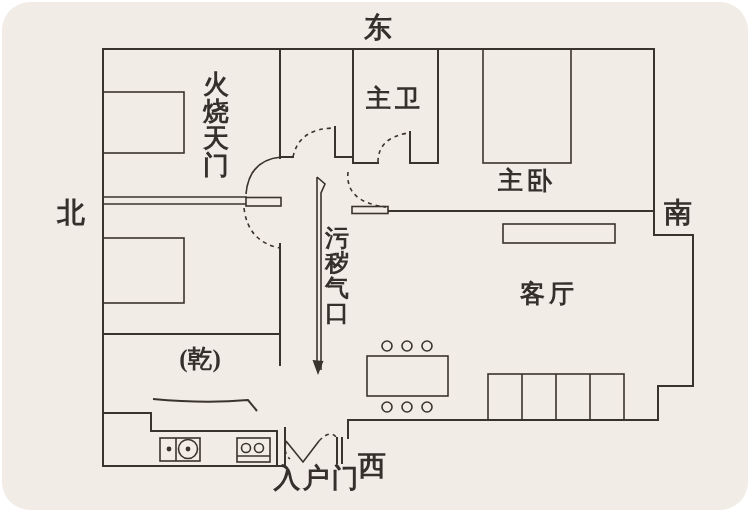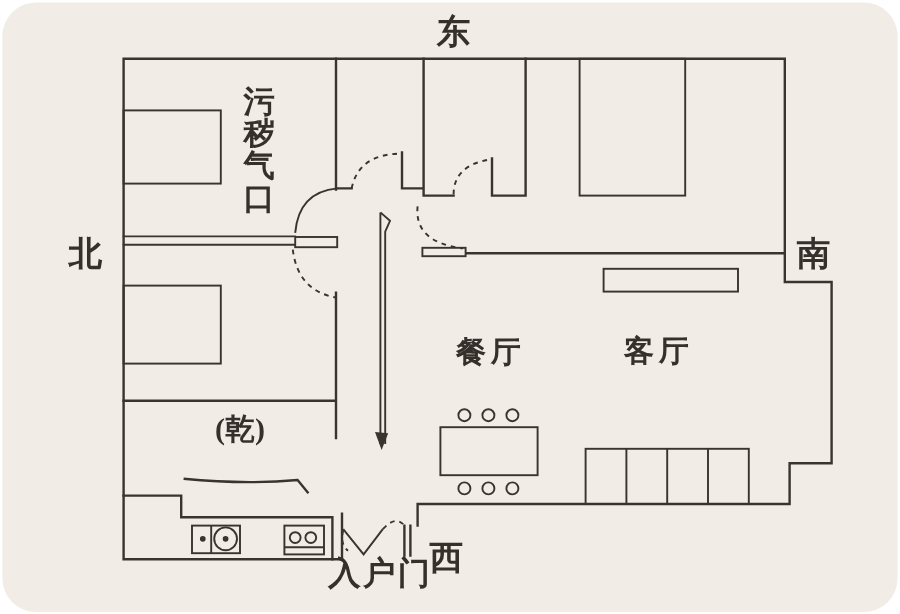--- a/index.html
+++ b/index.html
@@ -98,7 +98,7 @@
   <div class="lbl" style="left:660px;top:198px;width:36px;font-size:28px">南</div>
   <div class="lbl" style="left:354px;top:451px;width:36px;font-size:28px">西</div>
 
-  <div class="vlbl" style="left:201px;top:71px;width:30px;font-size:26px;line-height:27px">污秽气口</div>
+  <div class="vlbl" style="left:201px;top:71px;width:30px;font-size:26px;line-height:27px">火烧天门</div>
   <div class="lbl" style="left:380px;top:281px;width:58px;font-size:25px;letter-spacing:4px">餐厅</div>
   <div class="lbl" style="left:520px;top:280px;width:58px;font-size:25px;letter-spacing:4px">客厅</div>
 

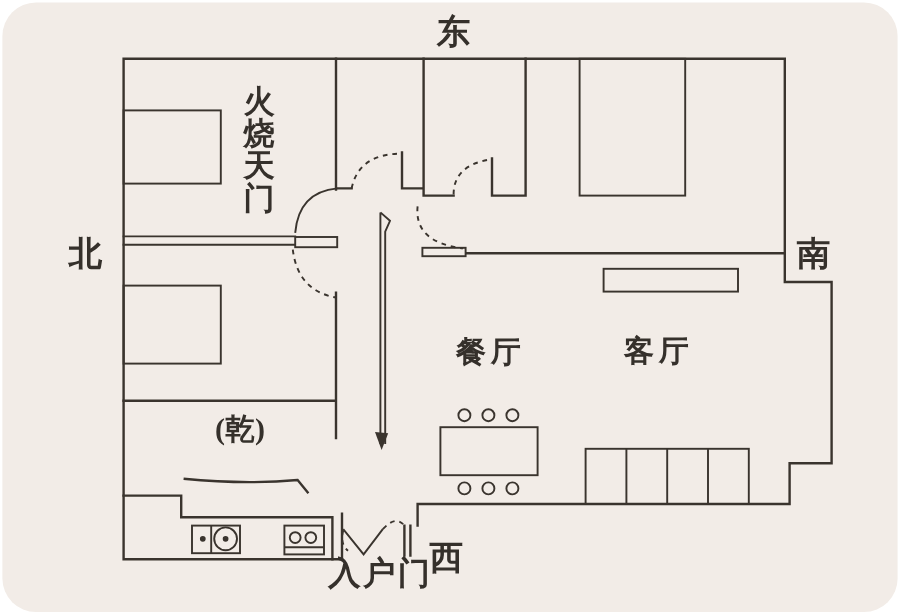--- a/index.html
+++ b/index.html
@@ -99,6 +99,7 @@
   <div class="lbl" style="left:354px;top:451px;width:36px;font-size:28px">西</div>
 
   <div class="vlbl" style="left:201px;top:71px;width:30px;font-size:26px;line-height:27px">火烧天门</div>
+  <div class="lbl" style="left:366px;top:85px;width:58px;font-size:25px;letter-spacing:4px">主卫</div>
   <div class="lbl" style="left:380px;top:281px;width:58px;font-size:25px;letter-spacing:4px">餐厅</div>
   <div class="lbl" style="left:520px;top:280px;width:58px;font-size:25px;letter-spacing:4px">客厅</div>
 

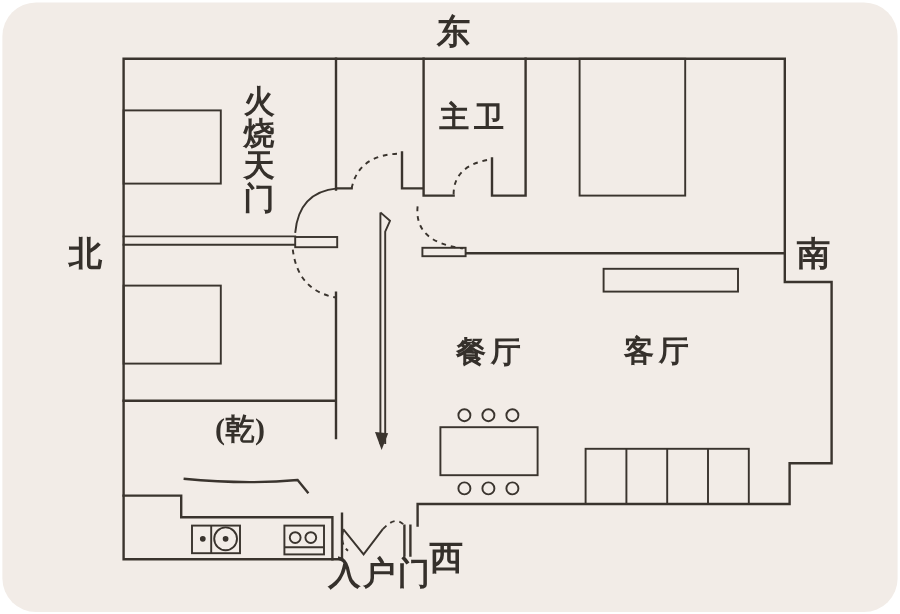--- a/index.html
+++ b/index.html
@@ -100,6 +100,7 @@
 
   <div class="vlbl" style="left:201px;top:71px;width:30px;font-size:26px;line-height:27px">火烧天门</div>
   <div class="lbl" style="left:366px;top:85px;width:58px;font-size:25px;letter-spacing:4px">主卫</div>
+  <div class="lbl" style="left:498px;top:167px;width:58px;font-size:25px;letter-spacing:4px">主卧</div>
   <div class="lbl" style="left:380px;top:281px;width:58px;font-size:25px;letter-spacing:4px">餐厅</div>
   <div class="lbl" style="left:520px;top:280px;width:58px;font-size:25px;letter-spacing:4px">客厅</div>
 

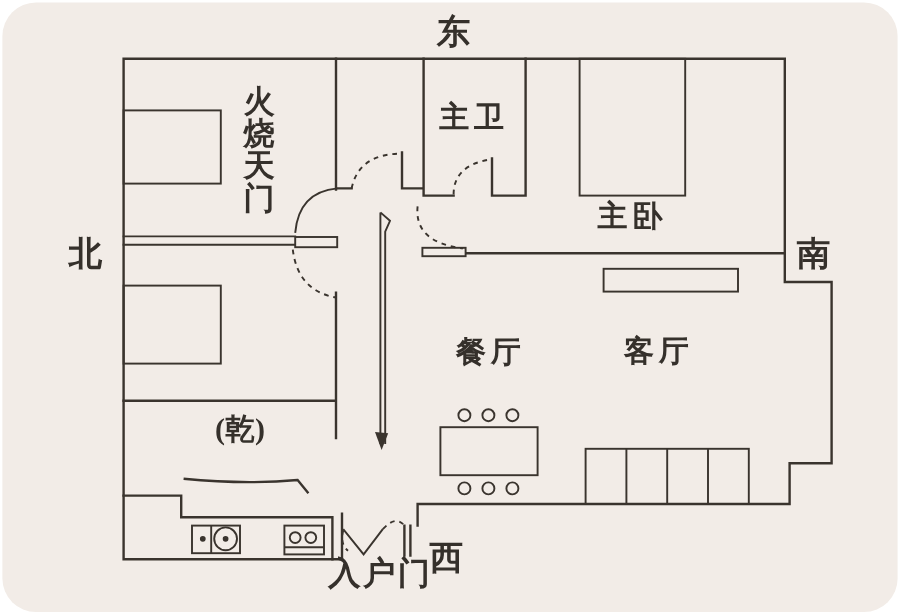--- a/index.html
+++ b/index.html
@@ -104,6 +104,7 @@
   <div class="lbl" style="left:380px;top:281px;width:58px;font-size:25px;letter-spacing:4px">餐厅</div>
   <div class="lbl" style="left:520px;top:280px;width:58px;font-size:25px;letter-spacing:4px">客厅</div>
 
+  <div class="vlbl" style="left:323px;top:226px;width:28px;font-size:24px;line-height:25px">污秽气口</div>
   <div class="lbl" style="left:170px;top:345px;width:60px;font-size:25px">(乾)</div>
   <div class="lbl" style="left:272px;top:464px;width:90px;font-size:27px;letter-spacing:2px">入户门</div>
 </div>

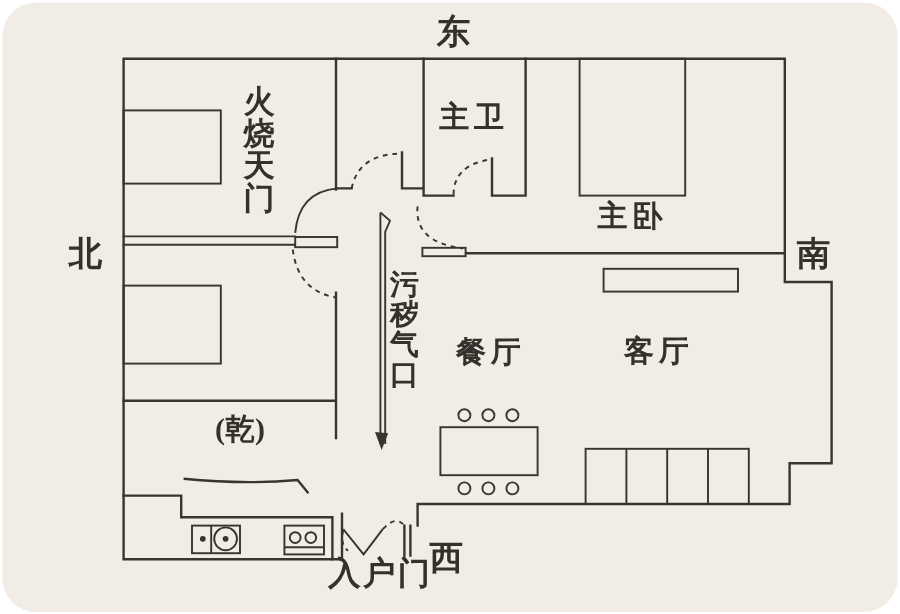--- a/index.html
+++ b/index.html
@@ -101,7 +101,6 @@
   <div class="vlbl" style="left:201px;top:71px;width:30px;font-size:26px;line-height:27px">火烧天门</div>
   <div class="lbl" style="left:366px;top:85px;width:58px;font-size:25px;letter-spacing:4px">主卫</div>
   <div class="lbl" style="left:498px;top:167px;width:58px;font-size:25px;letter-spacing:4px">主卧</div>
-  <div class="lbl" style="left:380px;top:281px;width:58px;font-size:25px;letter-spacing:4px">餐厅</div>
   <div class="lbl" style="left:520px;top:280px;width:58px;font-size:25px;letter-spacing:4px">客厅</div>
 
   <div class="vlbl" style="left:323px;top:226px;width:28px;font-size:24px;line-height:25px">污秽气口</div>

